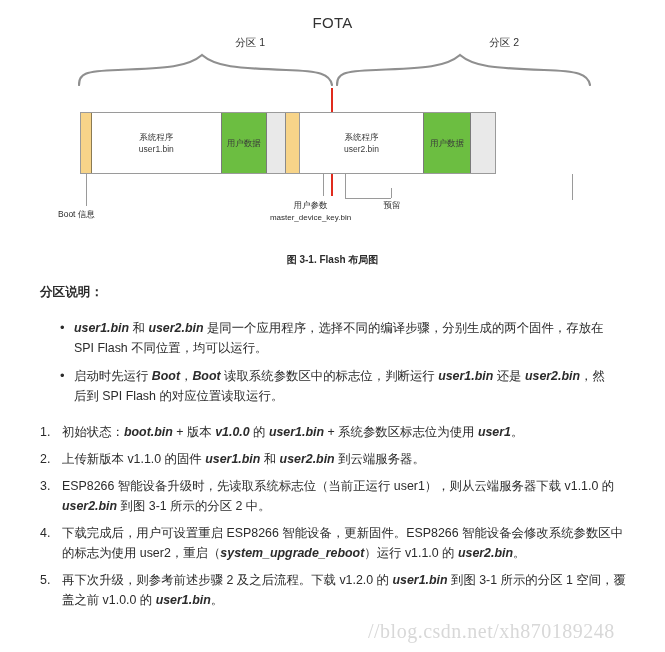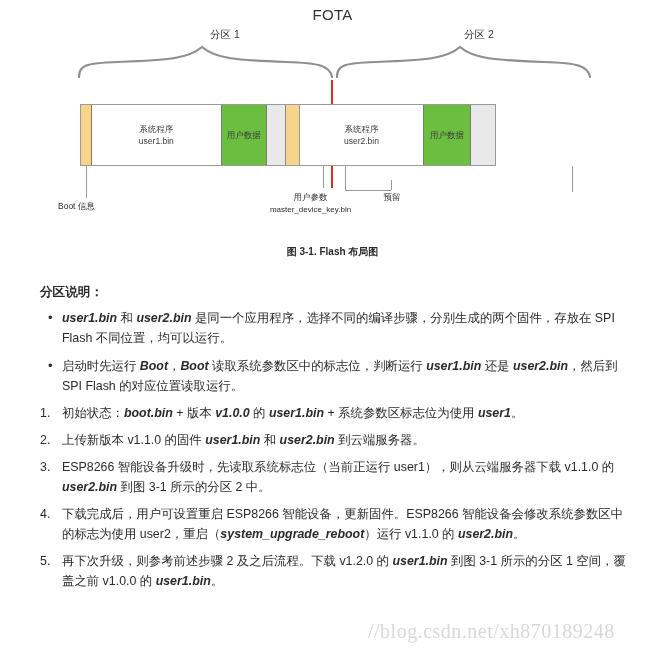--- a/index.html
+++ b/index.html
@@ -21,6 +21,7 @@
     position: relative;
     width: 665px;
     height: 240px;
+    margin-top: 8px;
   }
   .fig-title {
     position: absolute;

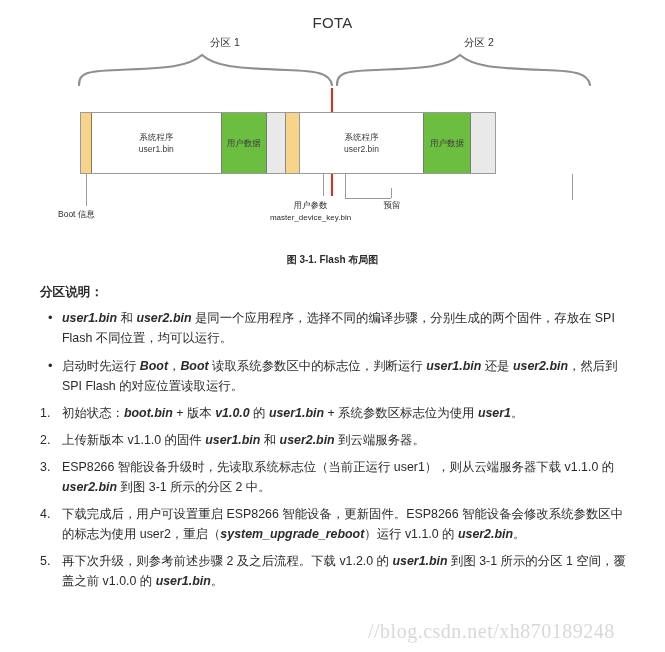--- a/index.html
+++ b/index.html
@@ -37,7 +37,7 @@
     top: 28px;
     font-size: 10.5px;
     color: #333;
-    text-align: center;
+    text-align: right;
     width: 80px;
   }
   .part-label.p1 { left: 185px; }

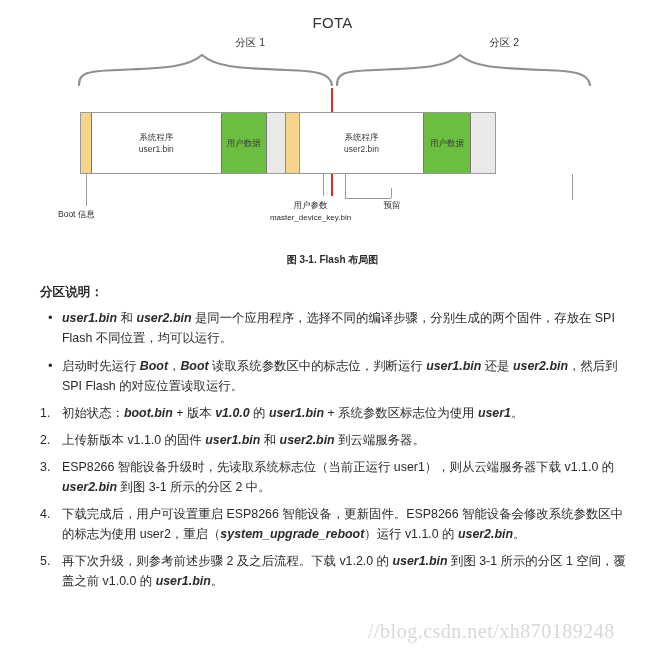--- a/index.html
+++ b/index.html
@@ -147,7 +147,7 @@
   }
   ul.bullets {
     list-style: none;
-    margin: 4px;
+    margin: 16px;
     padding: 0;
   }
   ul.bullets > li {

